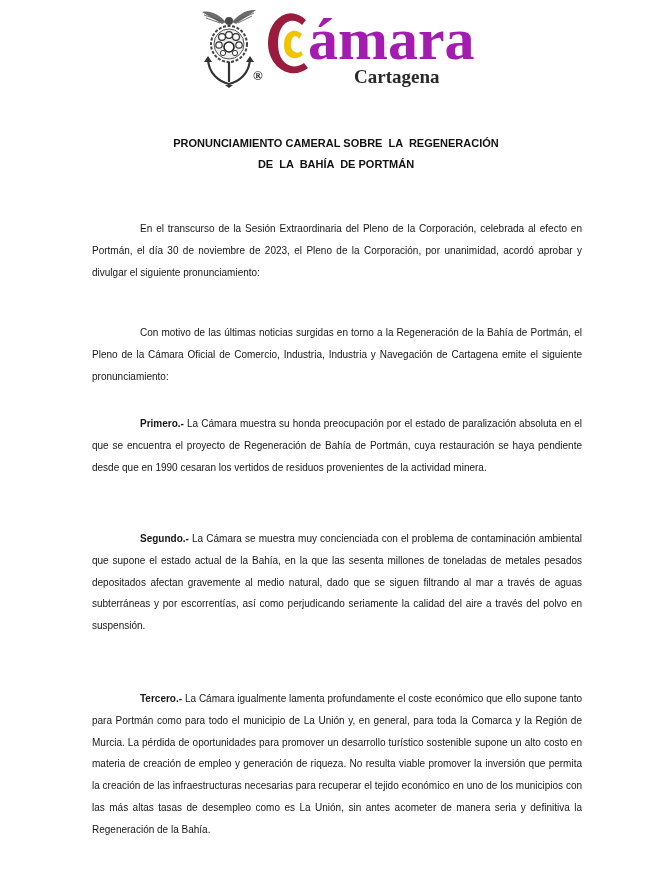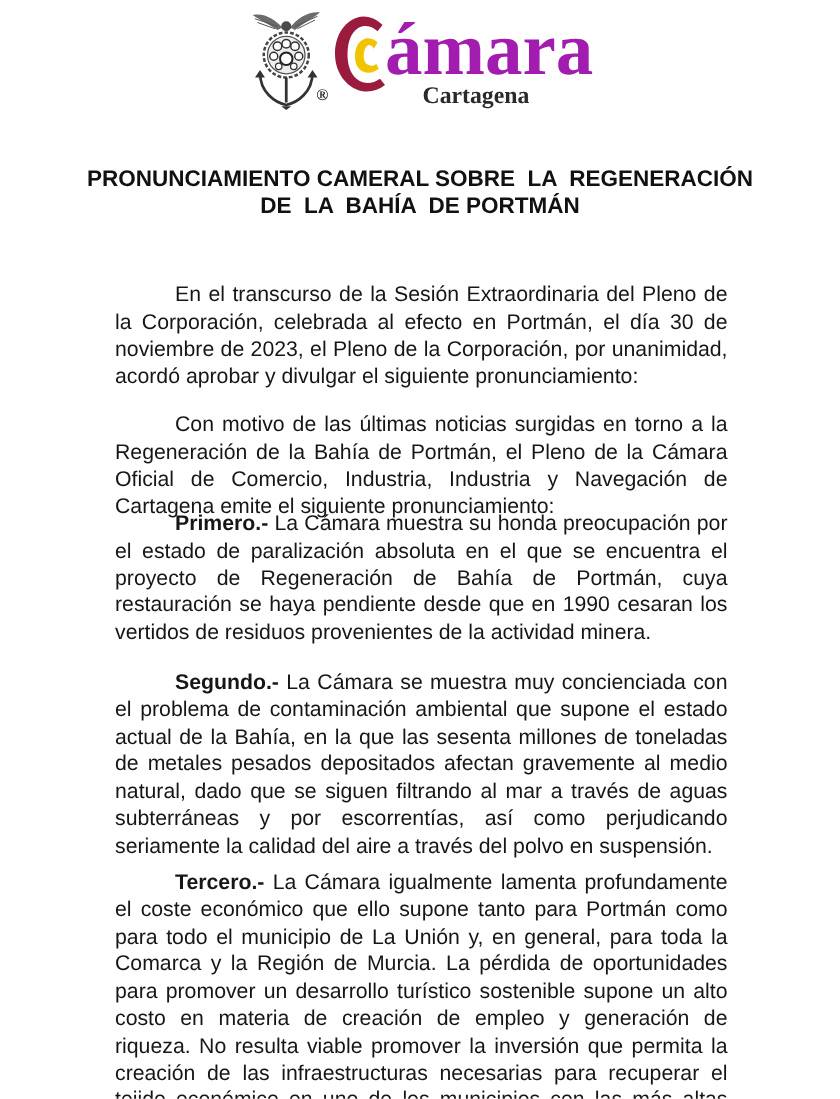--- a/index.html
+++ b/index.html
@@ -12,7 +12,7 @@
   .bigc { position: absolute; left: 68px; top: 4px; width: 46px; height: 66px; }
   .brand { position: absolute; left: 110px; top: 0px; font-family: "Liberation Serif", serif;
            font-weight: bold; font-size: 60px; color: #a21caf; letter-spacing: 0px; line-height: 66px; }
-  .city { position: absolute; left: 140px; top: 60px; font-family: "Liberation Serif", serif;
+  .city { position: absolute; left: 156px; top: 60px; font-family: "Liberation Serif", serif;
           font-weight: bold; font-size: 19px; color: #2a2a2a; line-height: 22px; }
 
   .title { position: absolute; left: 0; width: 672px; text-align: center; font-weight: bold;

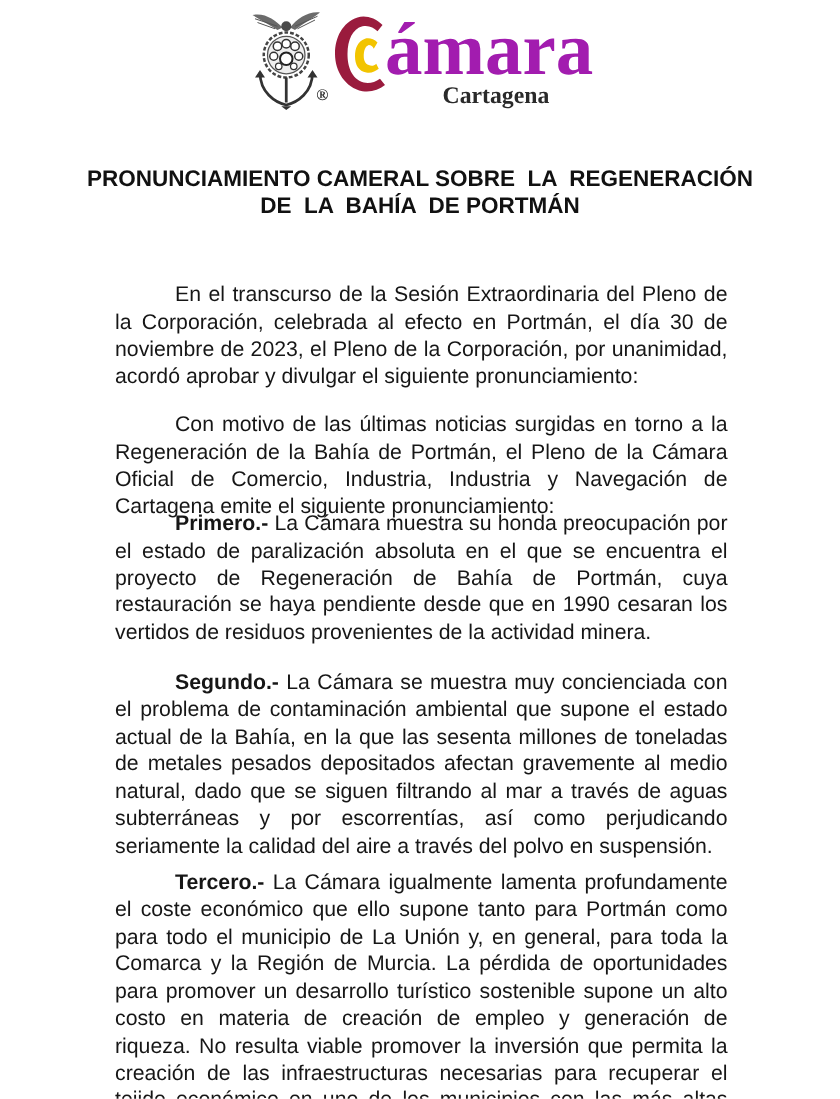--- a/index.html
+++ b/index.html
@@ -16,7 +16,7 @@
           font-weight: bold; font-size: 19px; color: #2a2a2a; line-height: 22px; }
 
   .title { position: absolute; left: 0; width: 672px; text-align: center; font-weight: bold;
-           font-size: 18px; line-height: 21px; white-space: pre; color: #111; }
+           font-size: 11px; line-height: 21px; white-space: pre; color: #111; }
   .title.t1 { top: 133px; }
   .title.t2 { top: 154px; }
   .title.t2 span { text-underline-offset: 2px; }

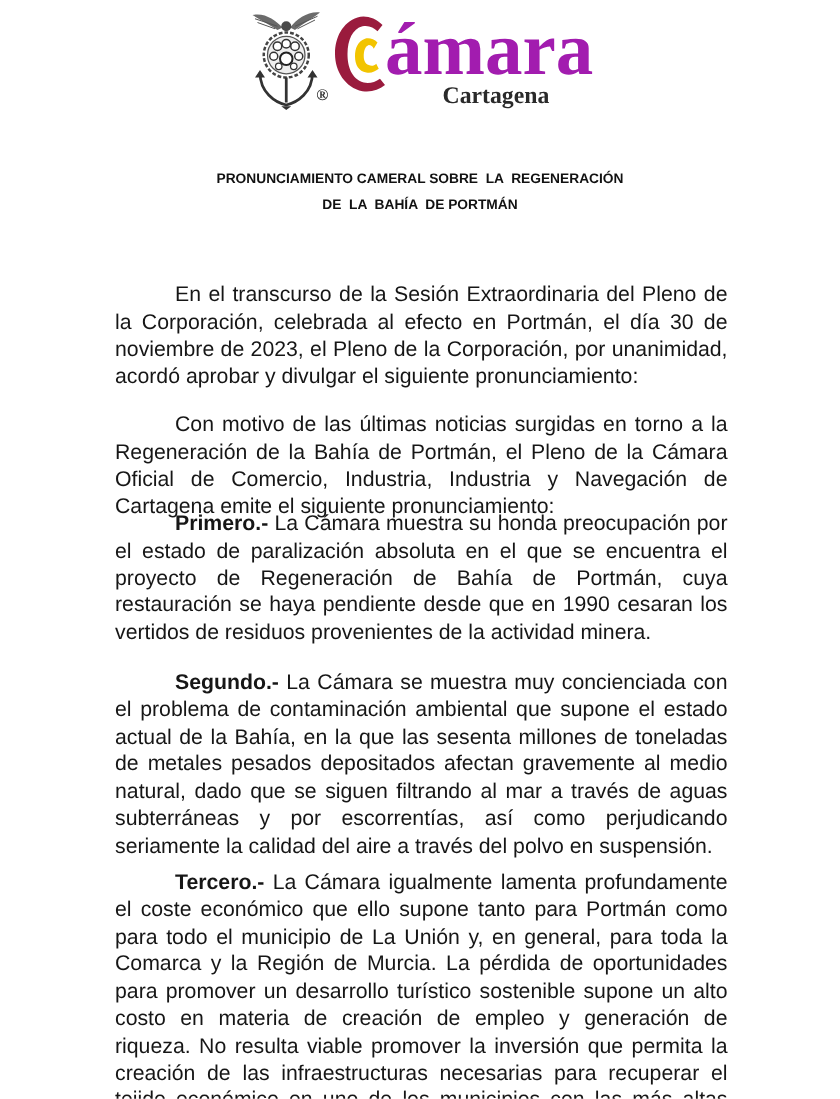--- a/index.html
+++ b/index.html
@@ -21,7 +21,7 @@
   .title.t2 { top: 154px; }
   .title.t2 span { text-underline-offset: 2px; }
 
-  .para { position: absolute; left: 92px; width: 490px; font-size: 17px; line-height: 21.8px;
+  .para { position: absolute; left: 92px; width: 490px; font-size: 10px; line-height: 21.8px;
           text-align: justify; text-indent: 48px; color: #161616; }
   .p1 { top: 208px; }
   .p2 { top: 312px; }

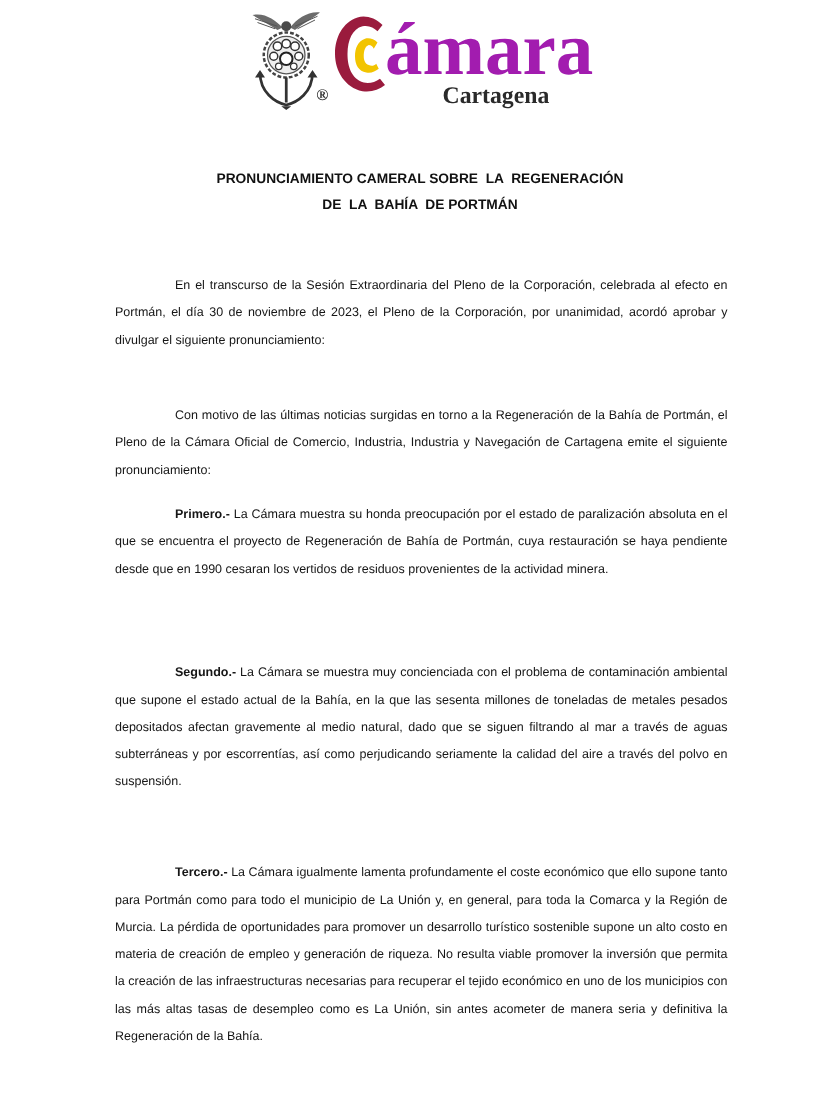--- a/index.html
+++ b/index.html
@@ -25,7 +25,7 @@
           text-align: justify; text-indent: 48px; color: #161616; }
   .p1 { top: 208px; }
   .p2 { top: 312px; }
-  .p3 { top: 391px; }
+  .p3 { top: 403px; }
   .p4 { top: 518px; }
   .p5 { top: 678px; }
   .lead { font-weight: bold; }

